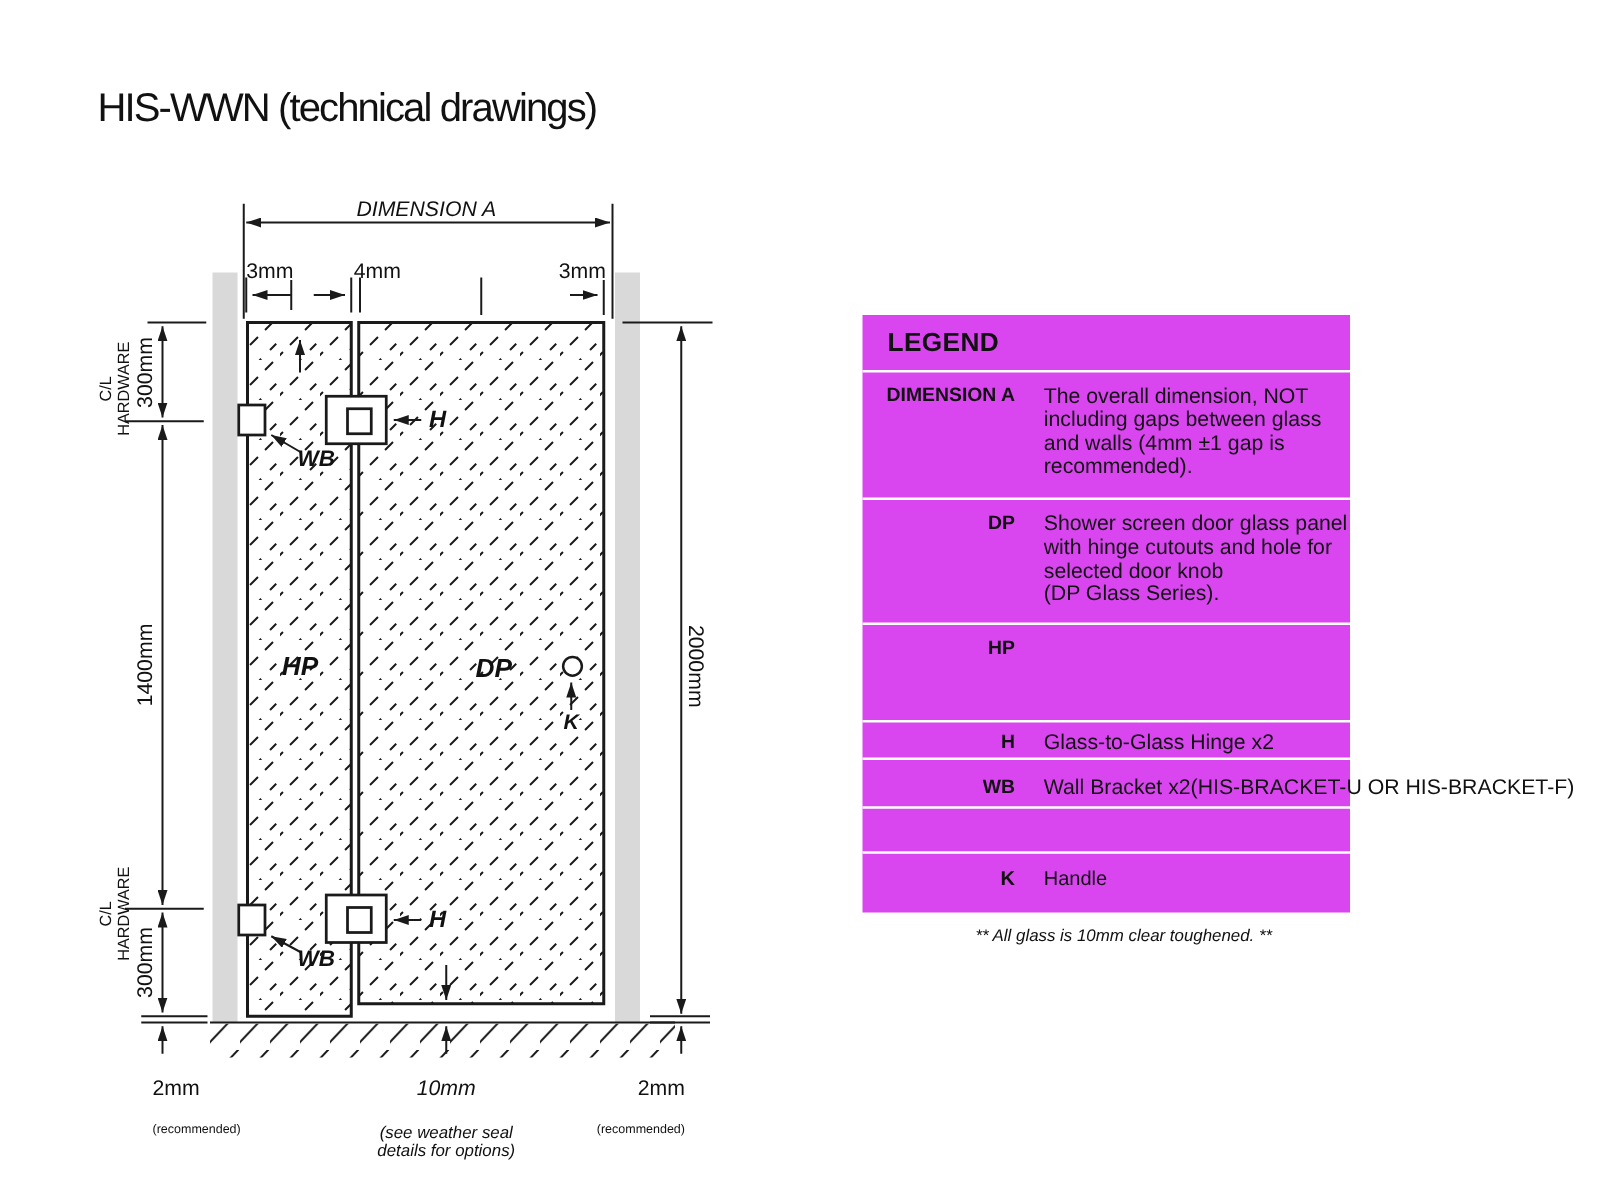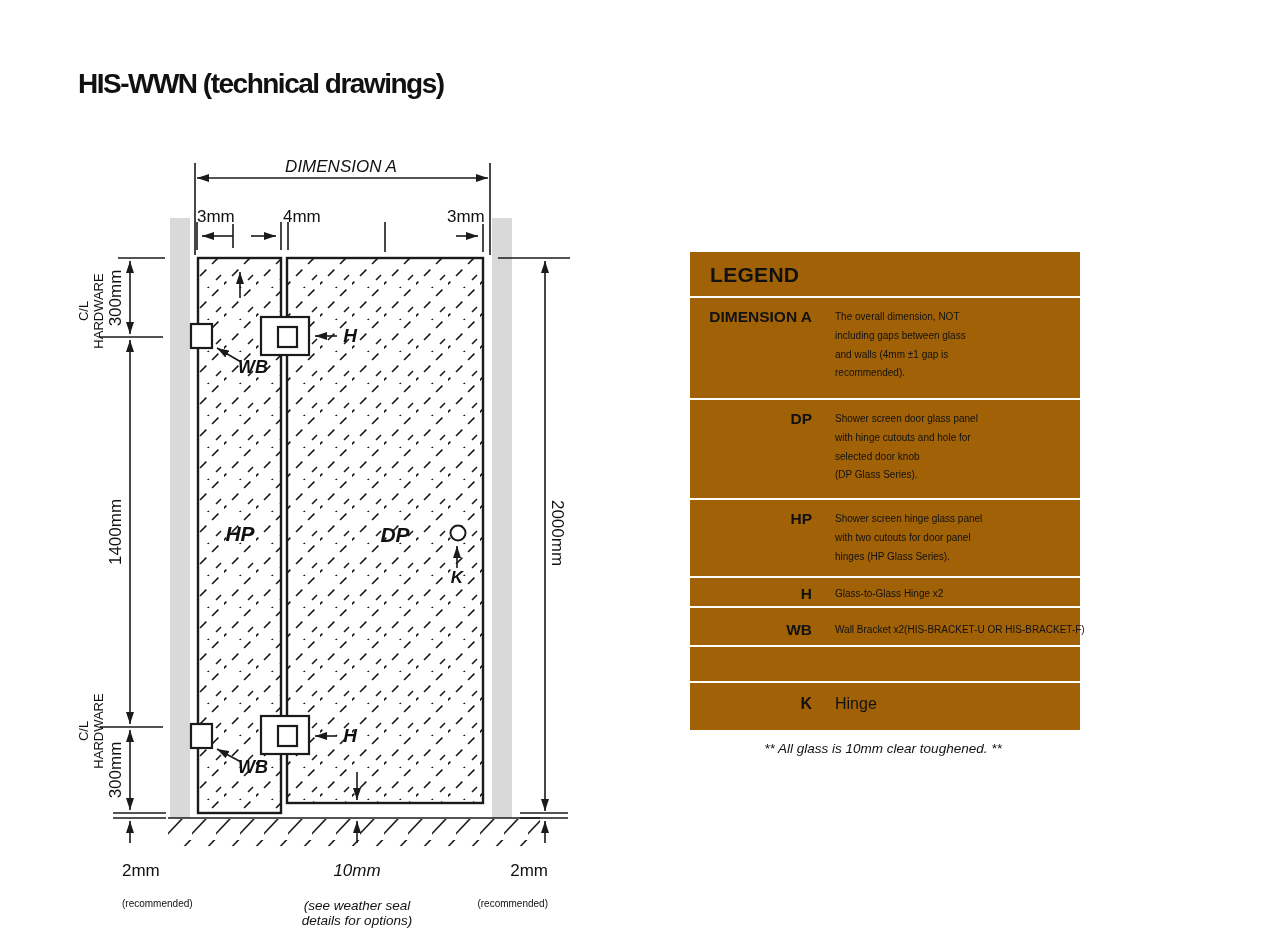--- a/index.html
+++ b/index.html
@@ -12,7 +12,7 @@
   .it { font-style: italic; }
   .bi { font-style: italic; font-weight: bold; }
 
-  .page-title { position: absolute; left: 78px; top: 68px; font-size: 28px; font-weight: 700; letter-spacing: -1.5px; }
+  .page-title { position: absolute; left: 78px; top: 68px; font-size: 32px; font-weight: 400; letter-spacing: -1.5px; }
 
   svg.drawing { position: absolute; left: 0; top: 0; }
   svg.drawing line, svg.drawing path.dim { stroke: #1a1a1a; stroke-width: 1.6; }

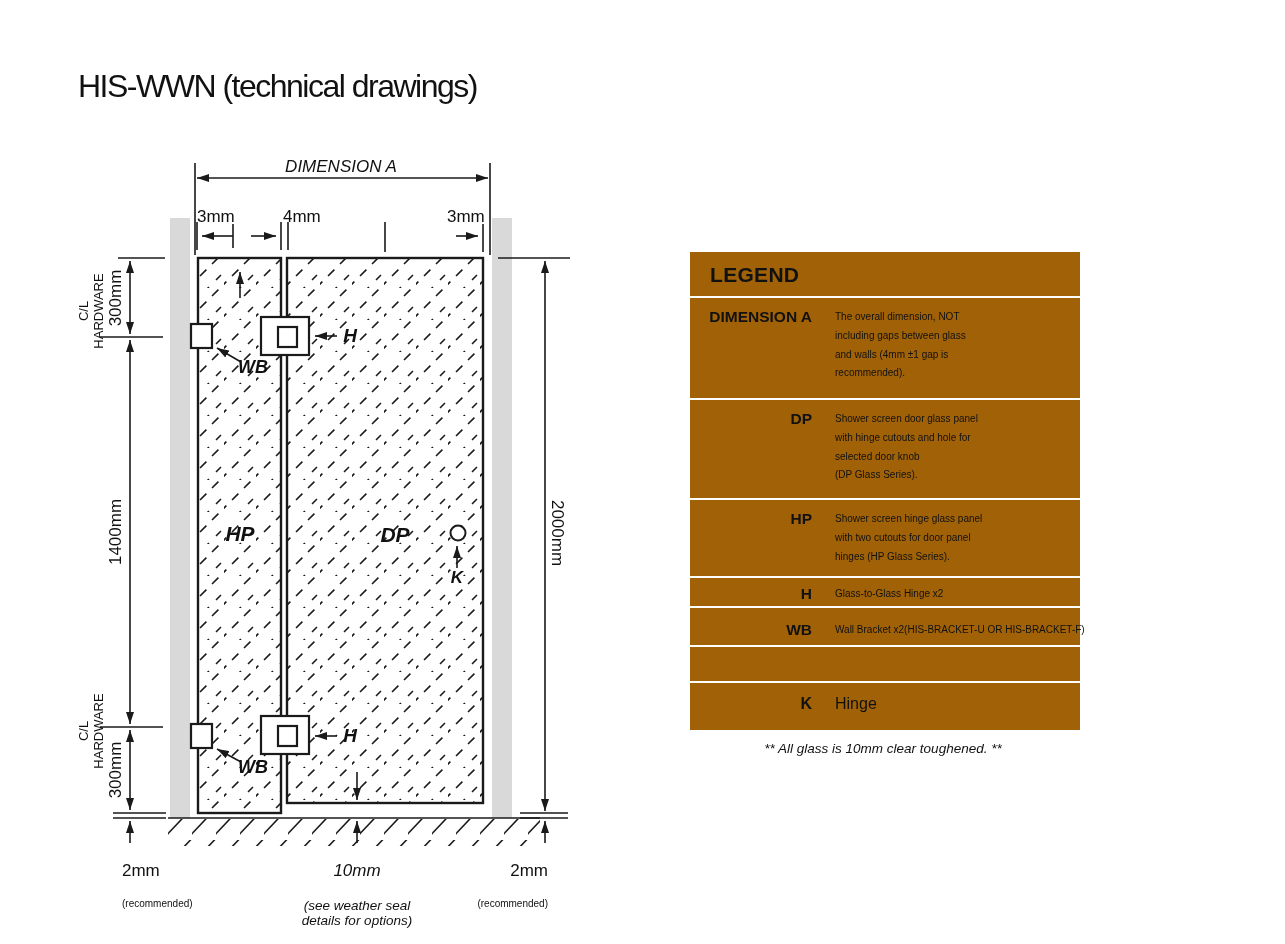--- a/index.html
+++ b/index.html
@@ -23,7 +23,7 @@
   .f13 { font-size: 10px; }
 
   
-  .legend { position: absolute; left: 690px; top: 252px; width: 390px; height: 478px; background: #a16207; }
+  .legend { position: absolute; left: 690px; top: 252px; width: 390px; height: 478px; background: #d946ef; }
   .legend-header { height: 46px; border-bottom: 2px solid #fff; padding: 11px 0 0 20px; font-size: 21px; font-weight: 700; letter-spacing: .3px; }
   .lrow { display: flex; border-bottom: 2px solid #fff; overflow: visible; }
   .lrow:last-child { border-bottom: none; }

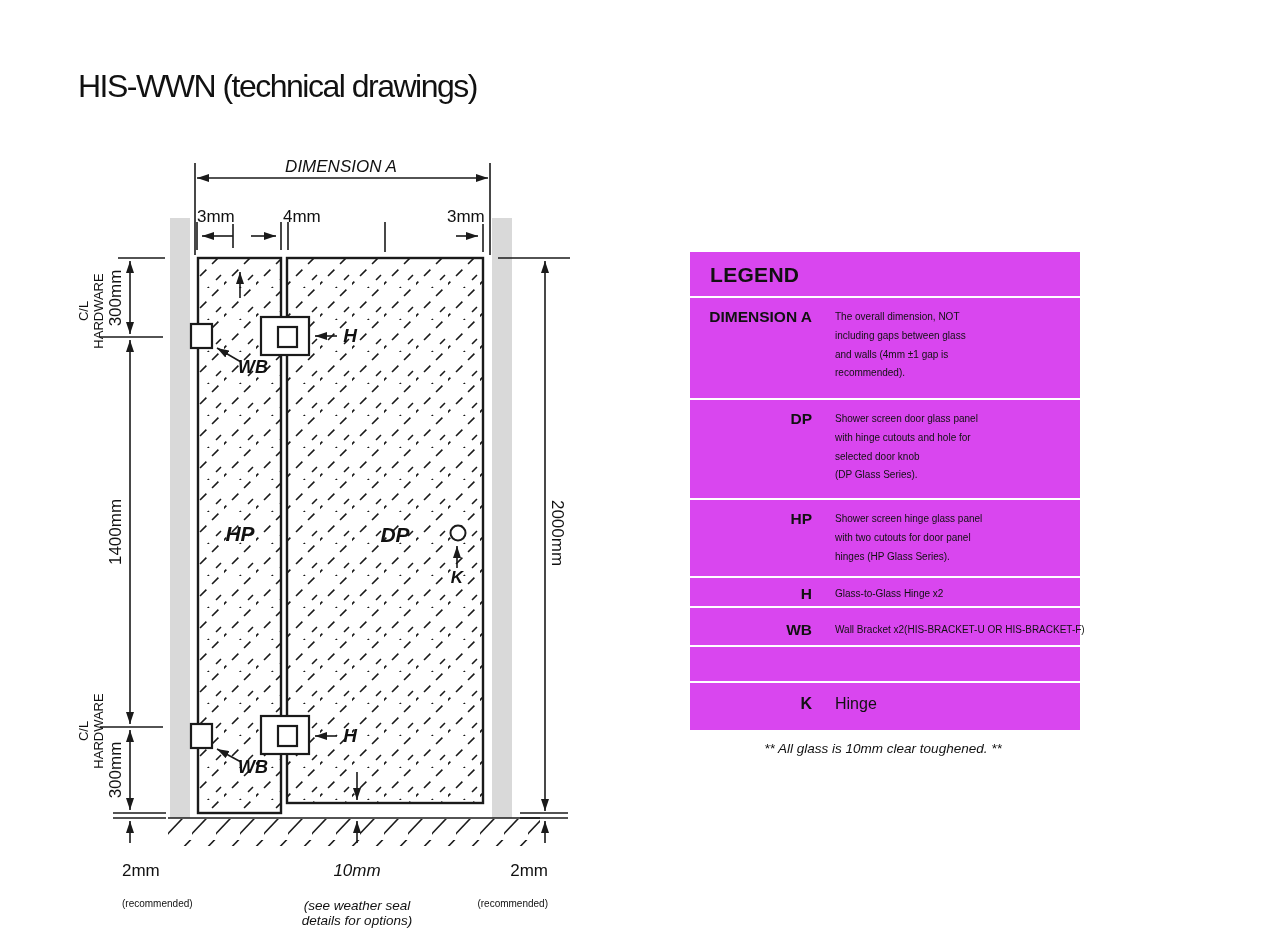--- a/index.html
+++ b/index.html
@@ -28,7 +28,7 @@
   .lrow { display: flex; border-bottom: 2px solid #fff; overflow: visible; }
   .lrow:last-child { border-bottom: none; }
   .lrow .lab { flex: none; width: 122px; text-align: right; font-weight: 700; font-size: 15.5px; }
-  .lrow .desc { margin-left: 23px; font-size: 10px; line-height: 18.8px; white-space: pre-line; }
+  .lrow .desc { margin-left: 23px; font-size: 17px; line-height: 18.8px; white-space: pre-line; }
   .r1 { height: 102px; } .r1 .lab, .r1 .desc { padding-top: 10px; }
   .r2 { height: 100px; } .r2 .lab, .r2 .desc { padding-top: 10px; }
   .r3 { height: 78px; }  .r3 .lab, .r3 .desc { padding-top: 10px; }

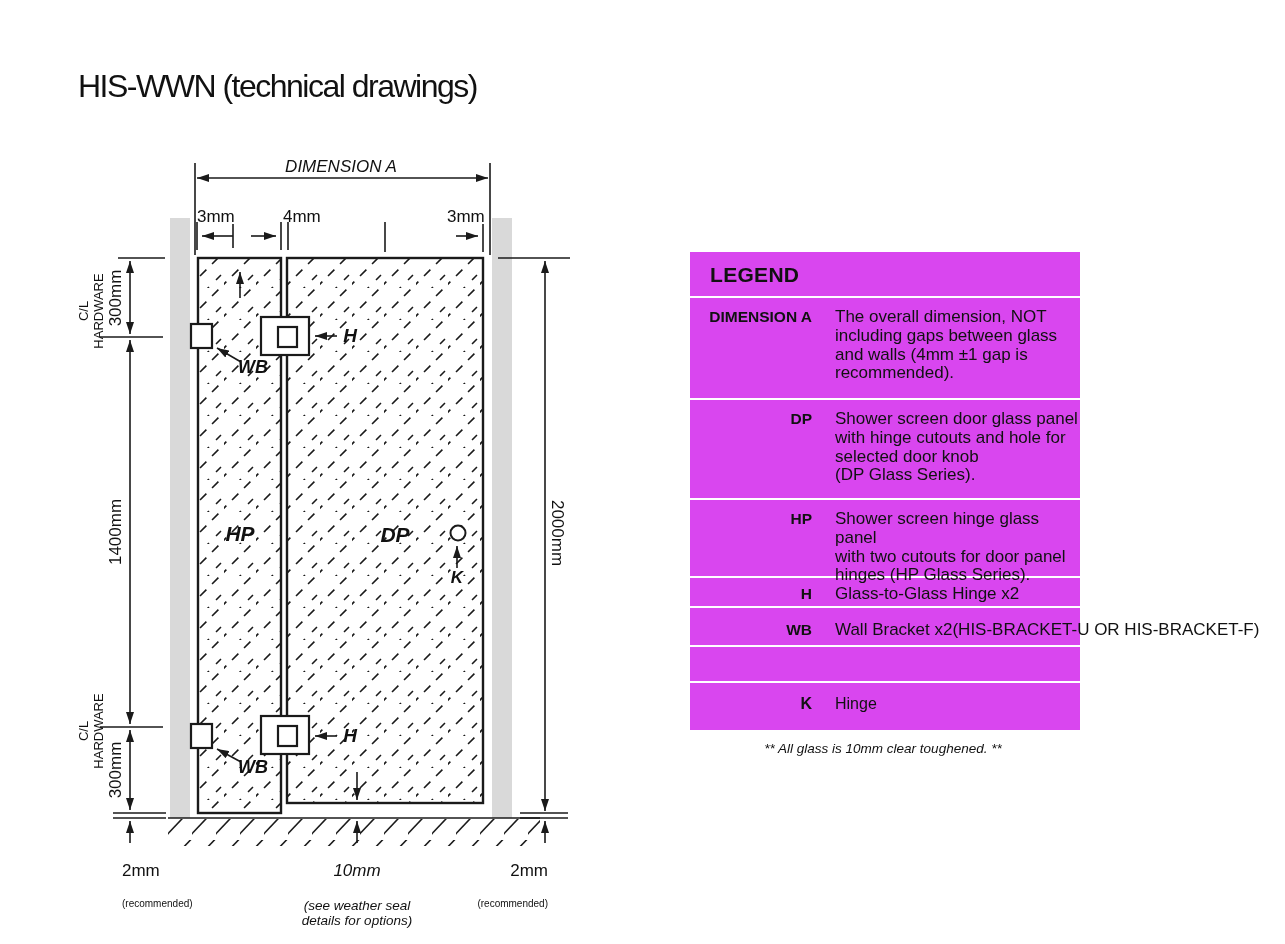--- a/index.html
+++ b/index.html
@@ -194,9 +194,6 @@
     </div>
     <div class="lrow r3">
       <div class="lab">HP</div>
-      <div class="desc">Shower screen hinge glass panel
-with two cutouts for door panel
-hinges (HP Glass Series).</div>
     </div>
     <div class="lrow r4">
       <div class="lab">H</div>

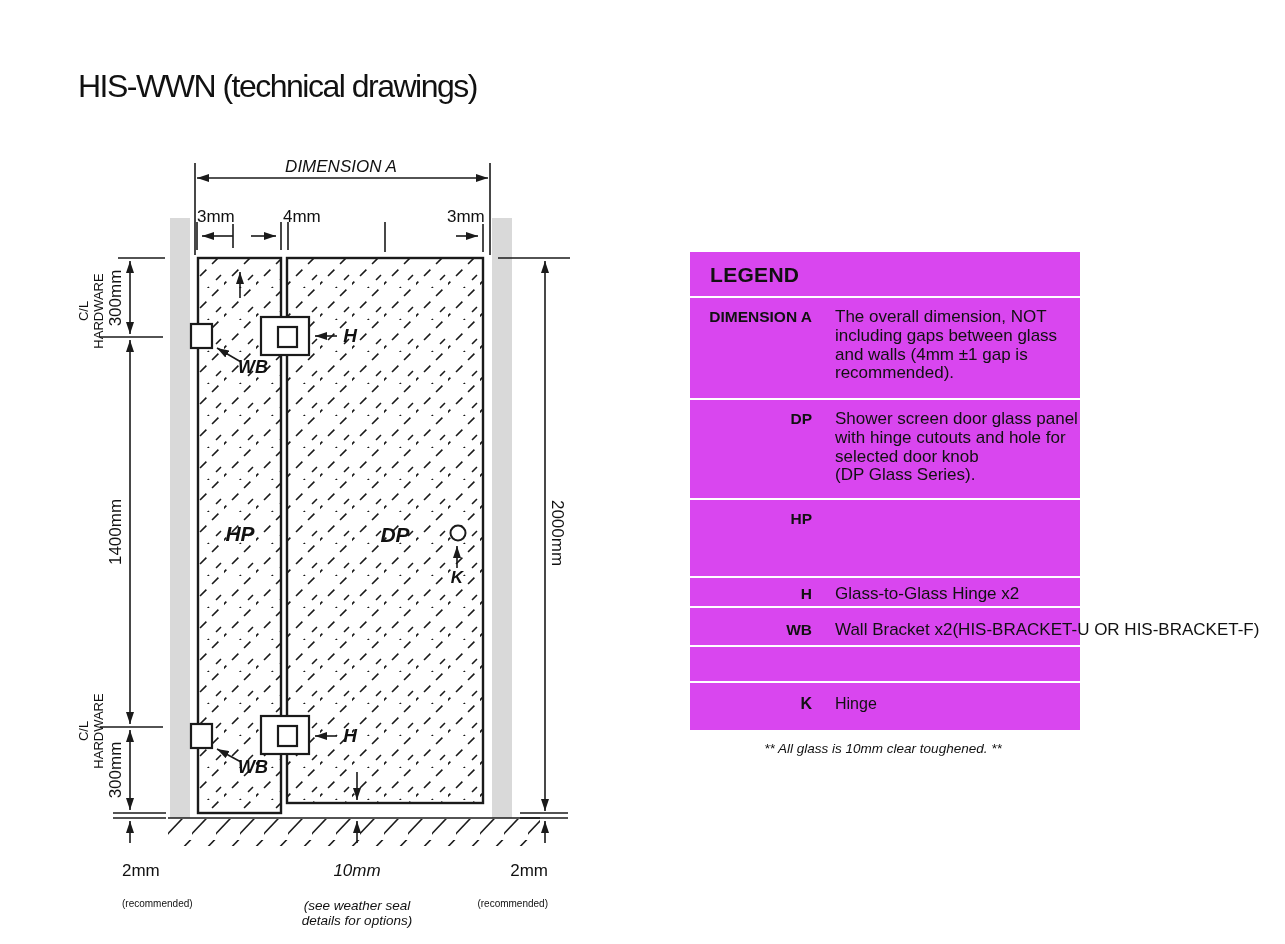--- a/index.html
+++ b/index.html
@@ -209,7 +209,7 @@
     </div>
     <div class="lrow r7">
       <div class="lab">K</div>
-      <div class="desc">Hinge</div>
+      <div class="desc">Handle</div>
     </div>
   </div>
   <div class="legend-footnote">** All glass is 10mm clear toughened. **</div>

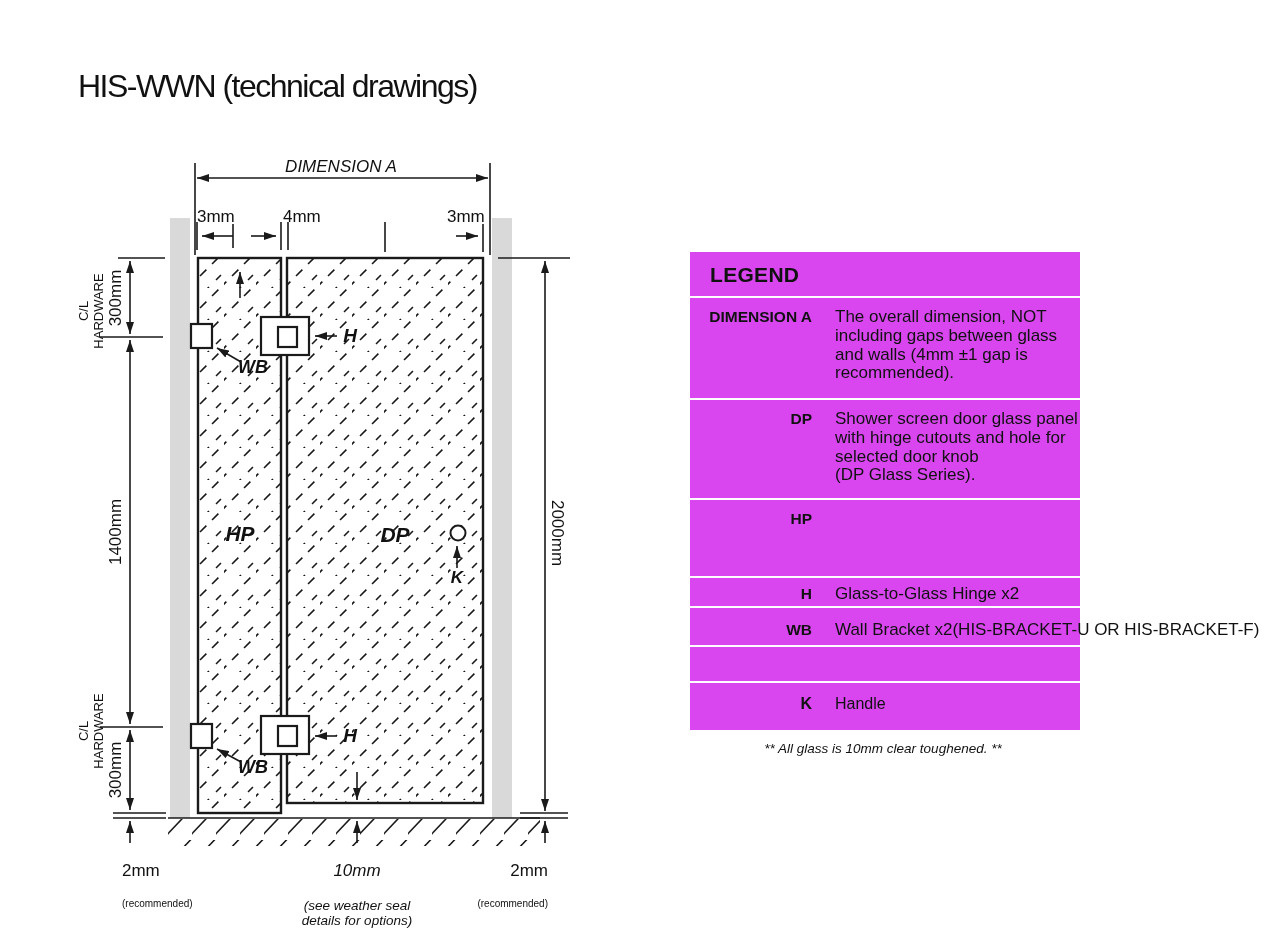--- a/index.html
+++ b/index.html
@@ -37,7 +37,7 @@
   .r6 { height: 36px; }
   .r7 { height: 47px; }  .r7 .lab, .r7 .desc { padding-top: 12px; font-size: 16px; }
   .nowrap { white-space: nowrap !important; }
-  .legend-footnote { position: absolute; left: 688px; top: 741px; width: 390px; text-align: center; font-style: italic; font-size: 13.5px; }
+  .legend-footnote { position: absolute; left: 704px; top: 741px; width: 390px; text-align: center; font-style: italic; font-size: 13.5px; }
 </style>
 </head>
 <body>

